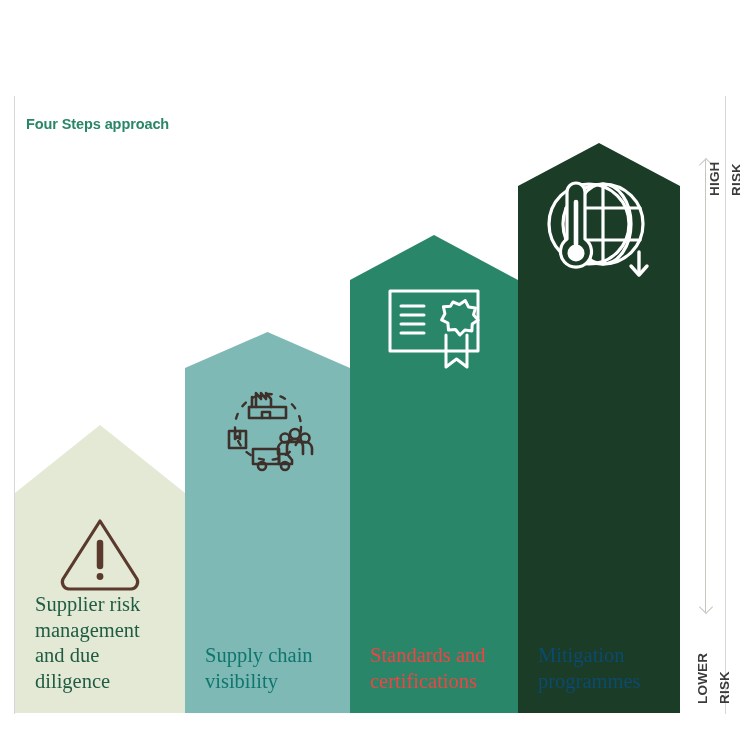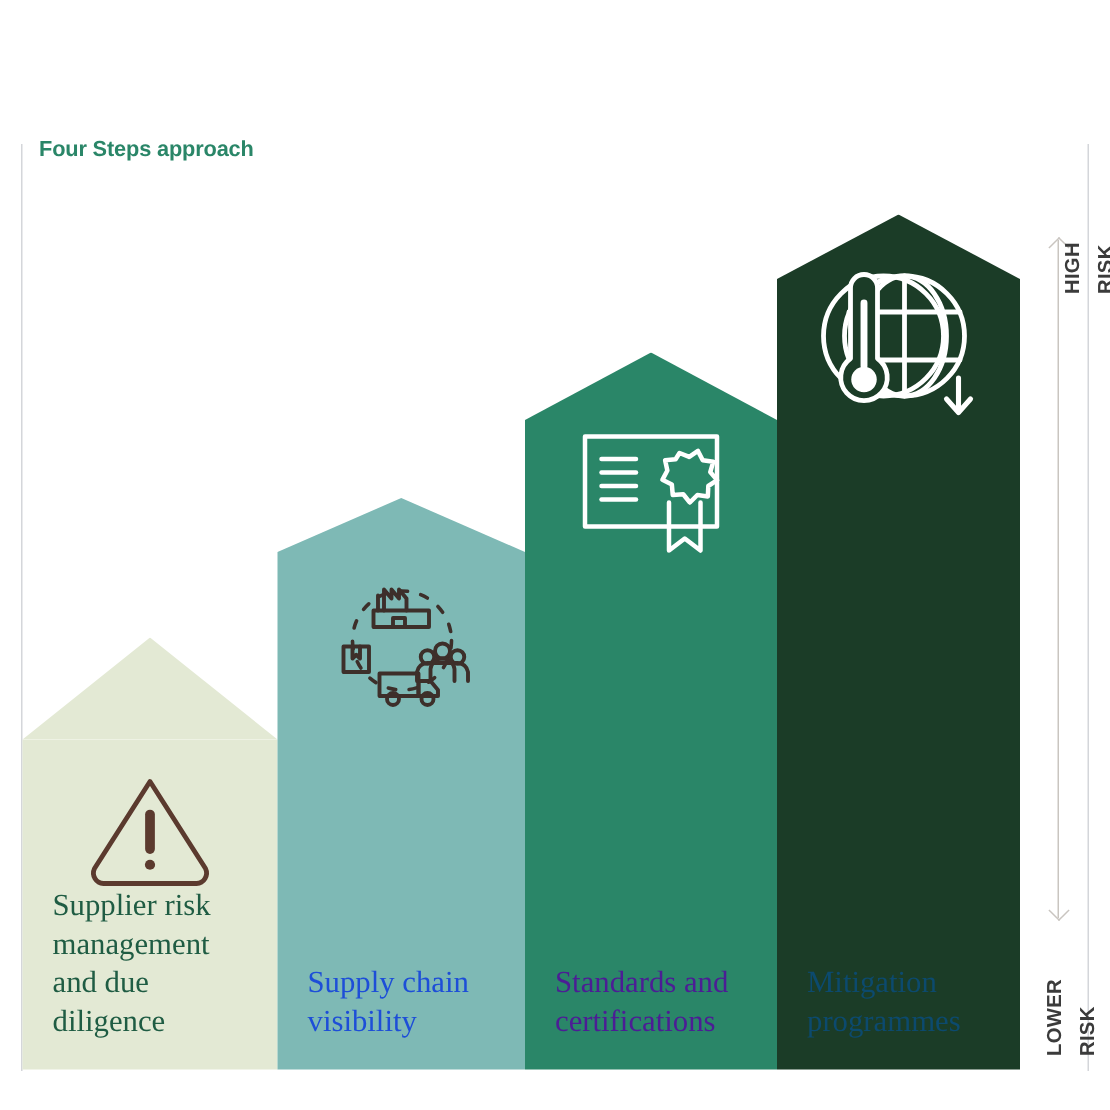--- a/index.html
+++ b/index.html
@@ -30,7 +30,7 @@
   .title {
     position: absolute;
     left: 26px;
-    top: 92px;
+    top: 116px;
     font-size: 14.5px;
     font-weight: bold;
     letter-spacing: -0.1px;

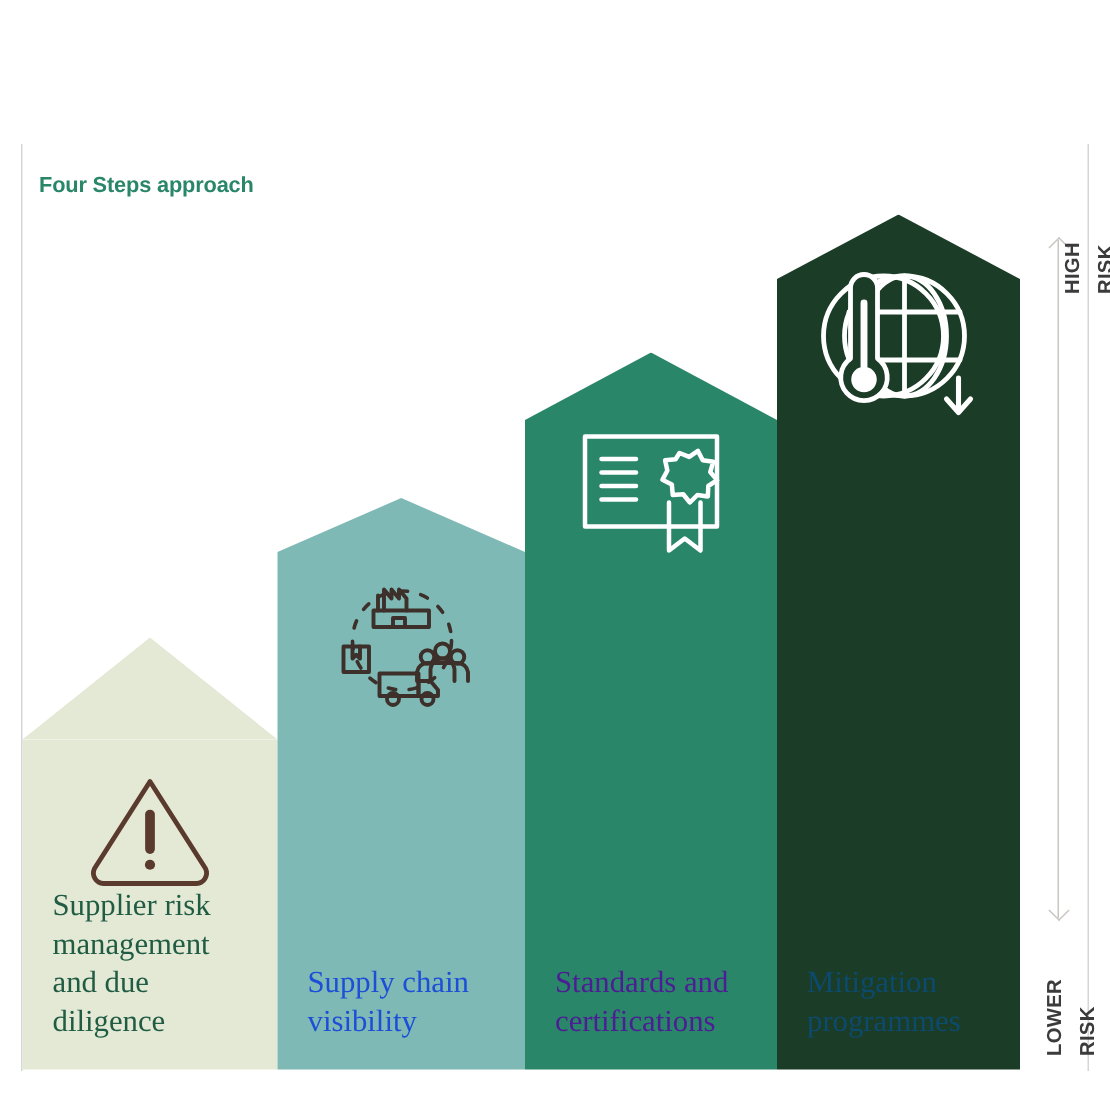--- a/index.html
+++ b/index.html
@@ -183,7 +183,7 @@
       </svg>
     </div>
 
-    <div class="bar-label" style="color:#1d4ed8;">Supply chain
+    <div class="bar-label" style="color:#0f766e;">Supply chain
 visibility</div>
   </div>
 

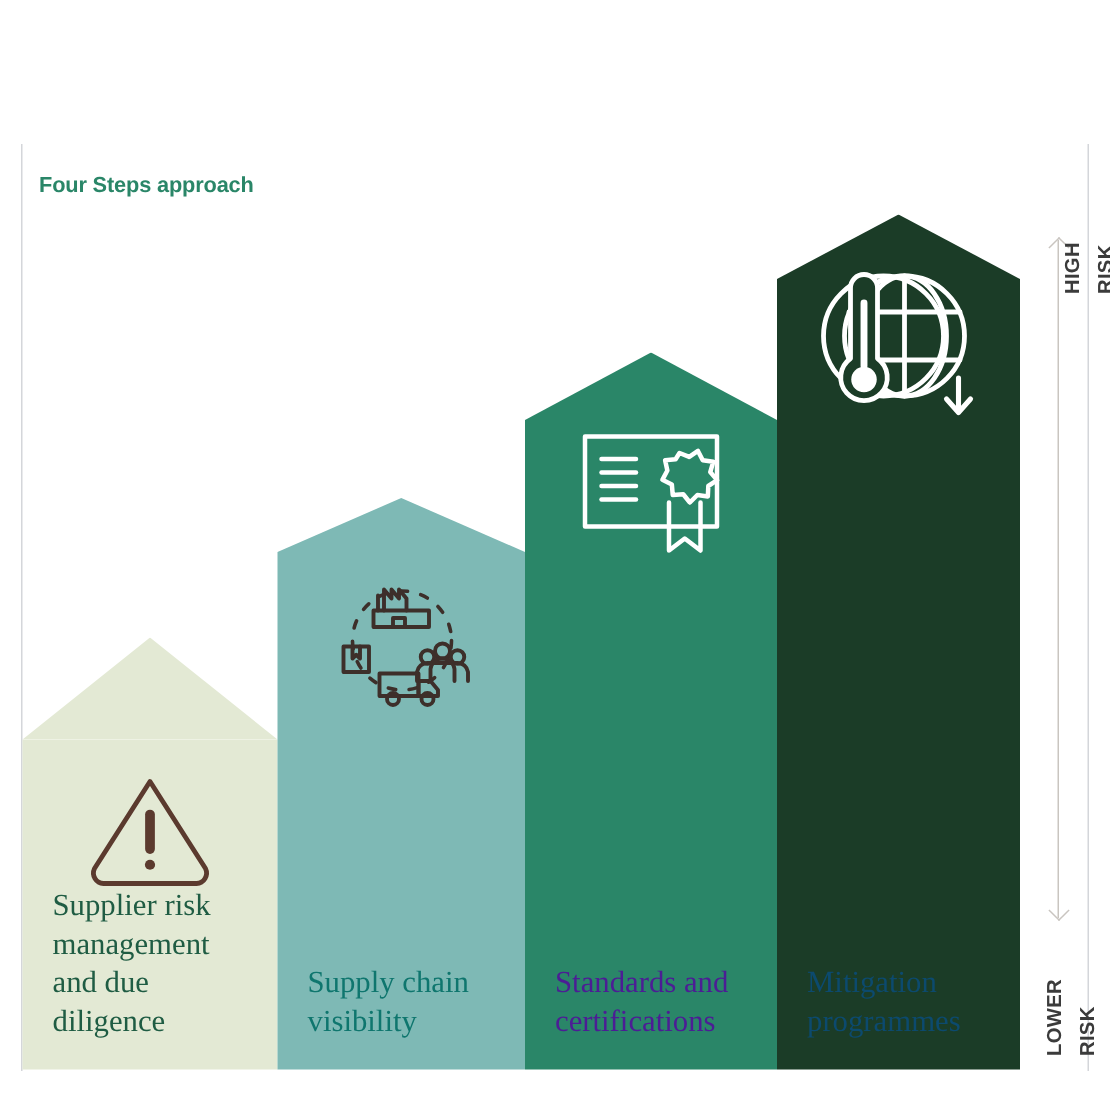--- a/index.html
+++ b/index.html
@@ -207,7 +207,7 @@
       </svg>
     </div>
 
-    <div class="bar-label" style="color:#4c1d95;padding-left:20px;">Standards and
+    <div class="bar-label" style="color:#ef4444;padding-left:20px;">Standards and
 certifications</div>
   </div>
 

